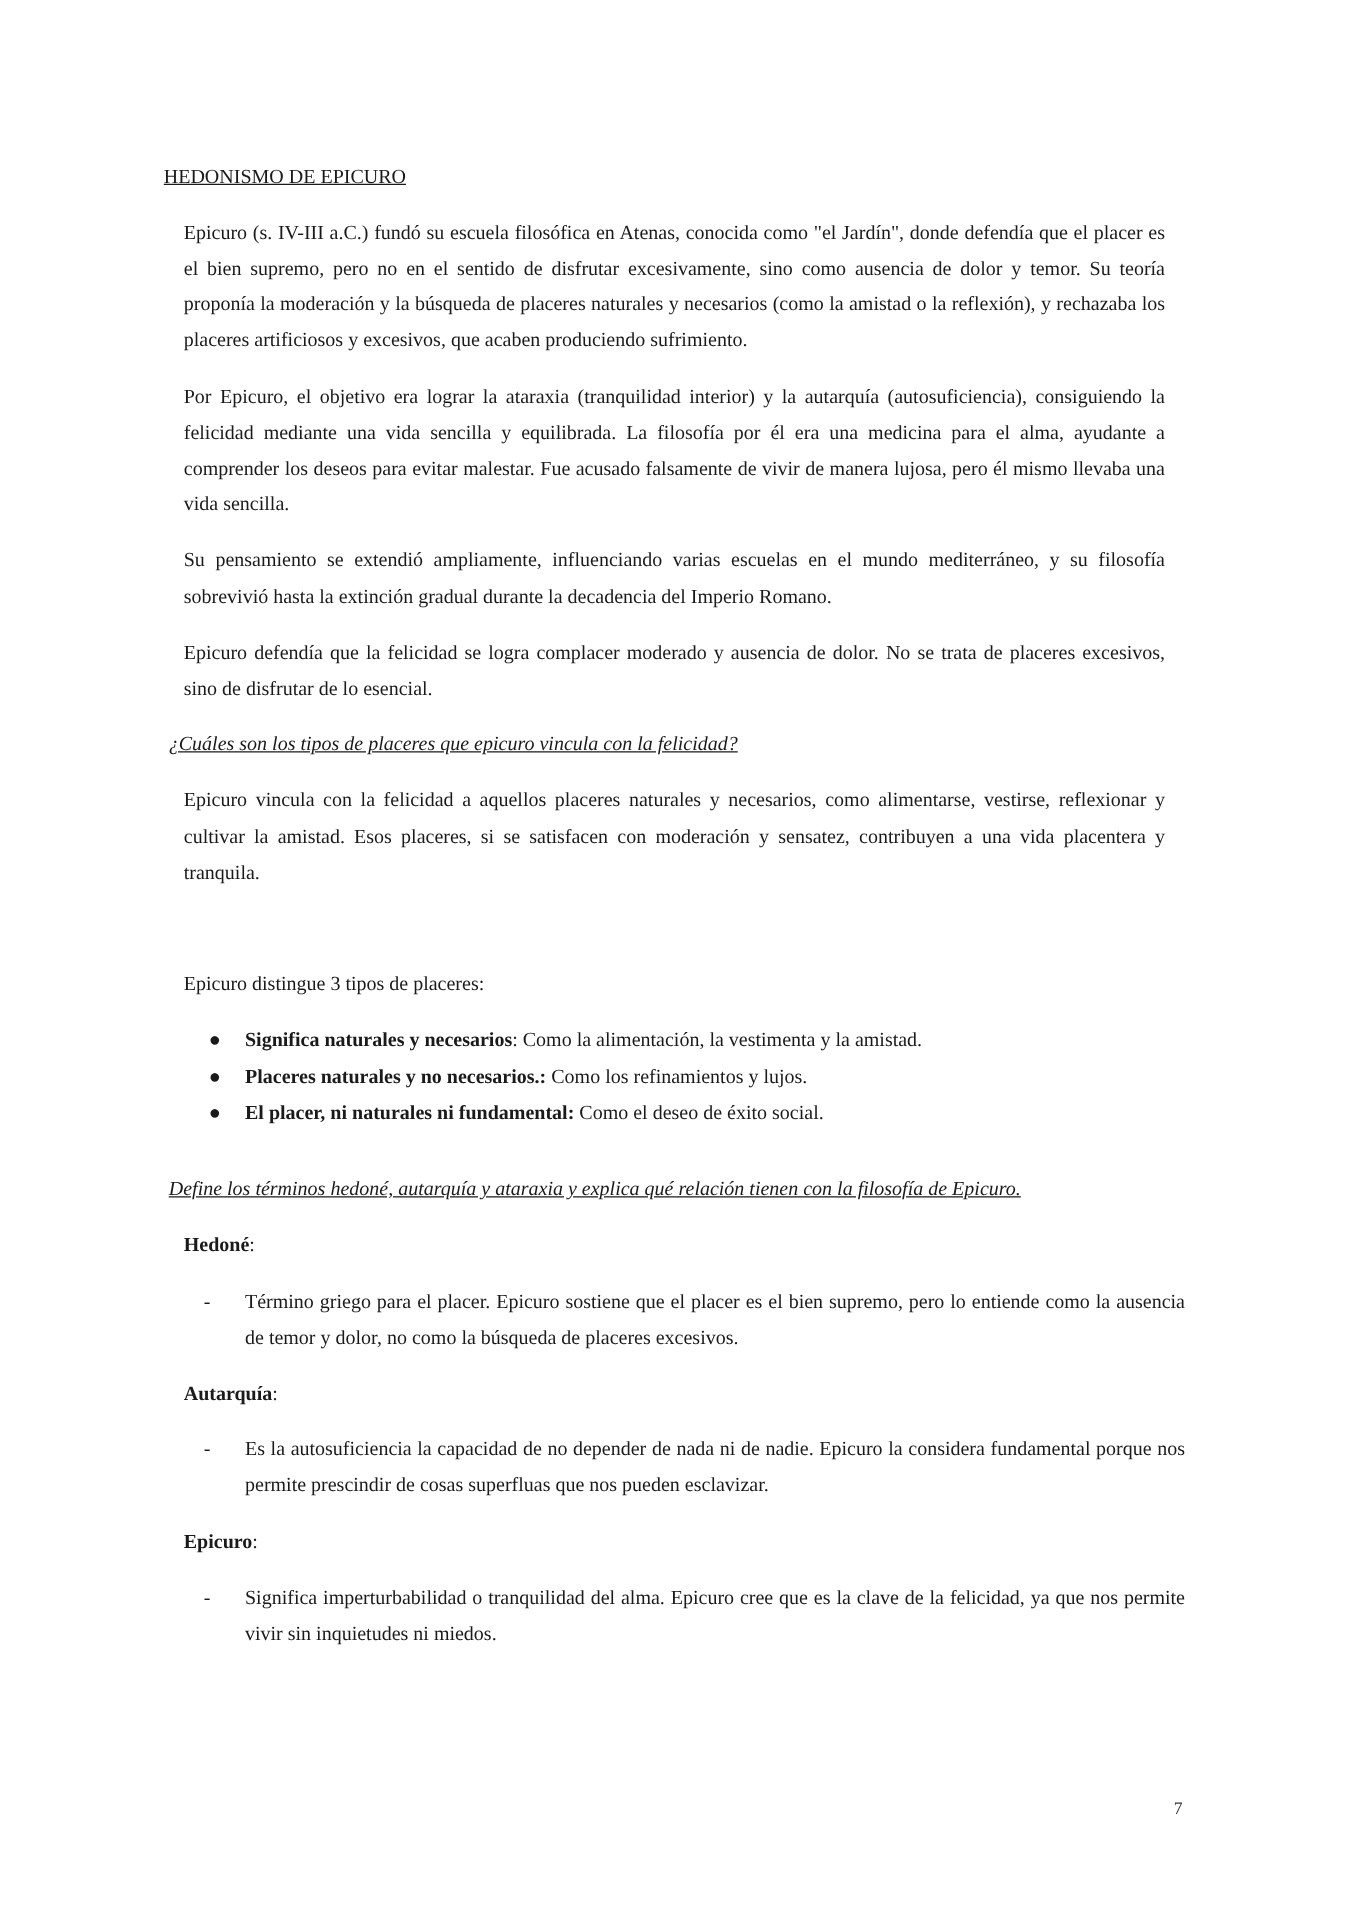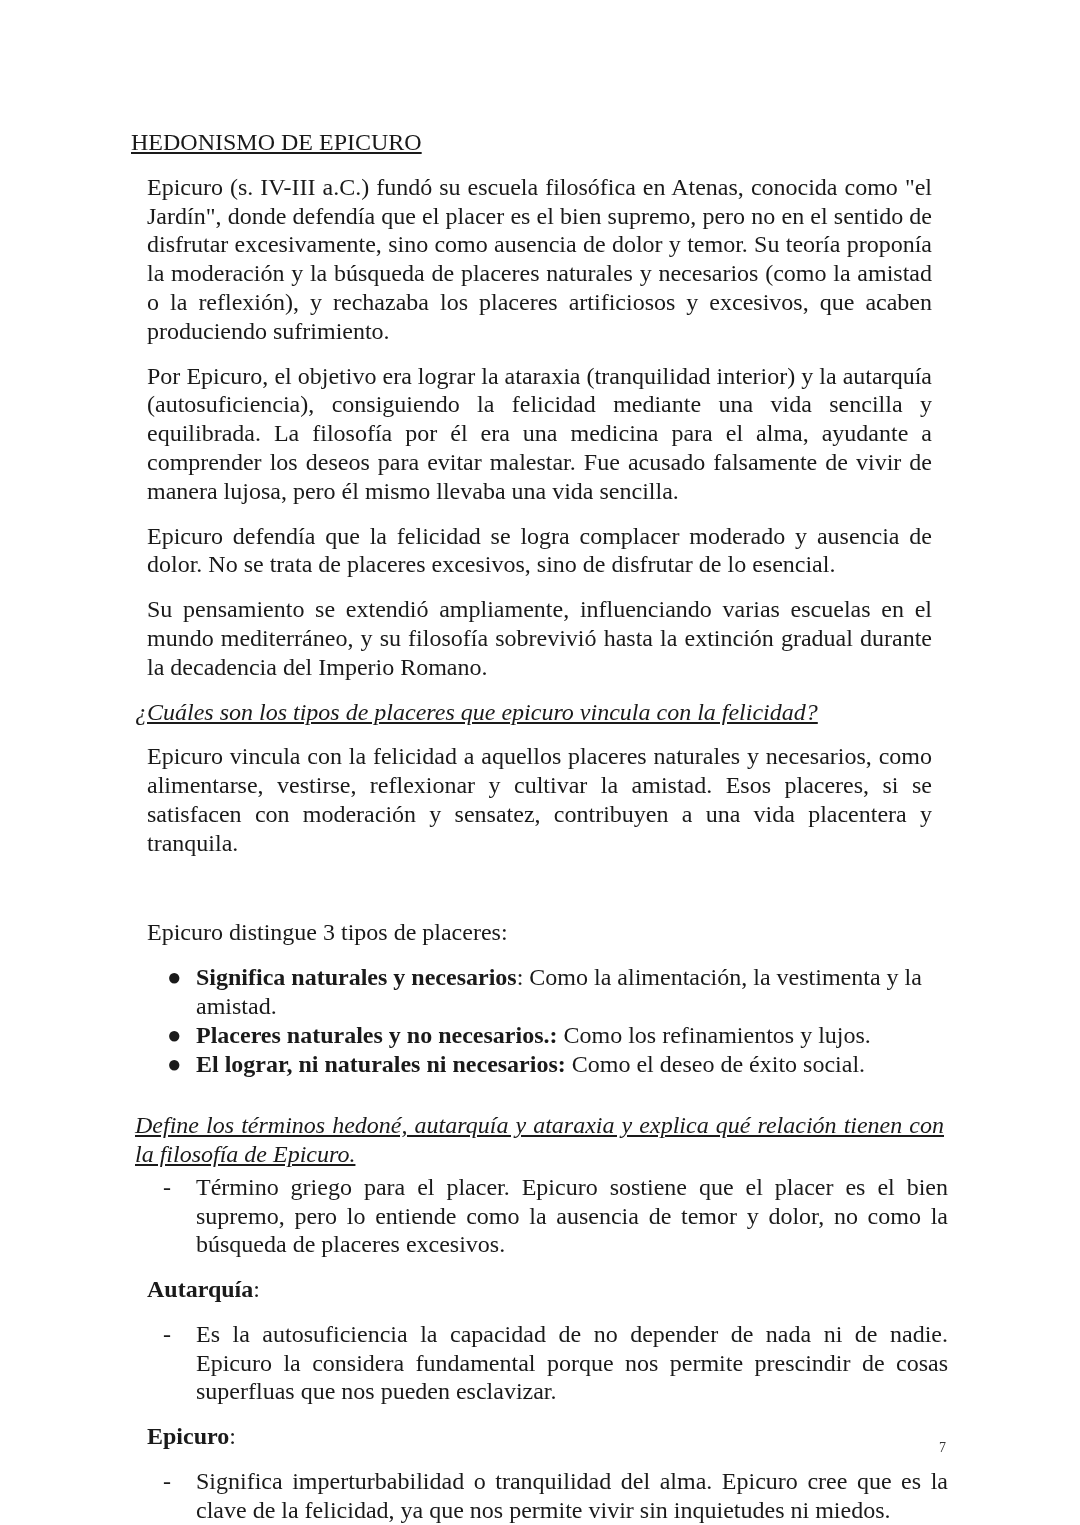--- a/index.html
+++ b/index.html
@@ -20,7 +20,7 @@
       left: 131px;
       top: 128px;
       width: 817px;
-      font-size: 24px;
+      font-size: 16px;
       line-height: 28.8px;
     }
     .p { margin: 16px; text-align: justify; }

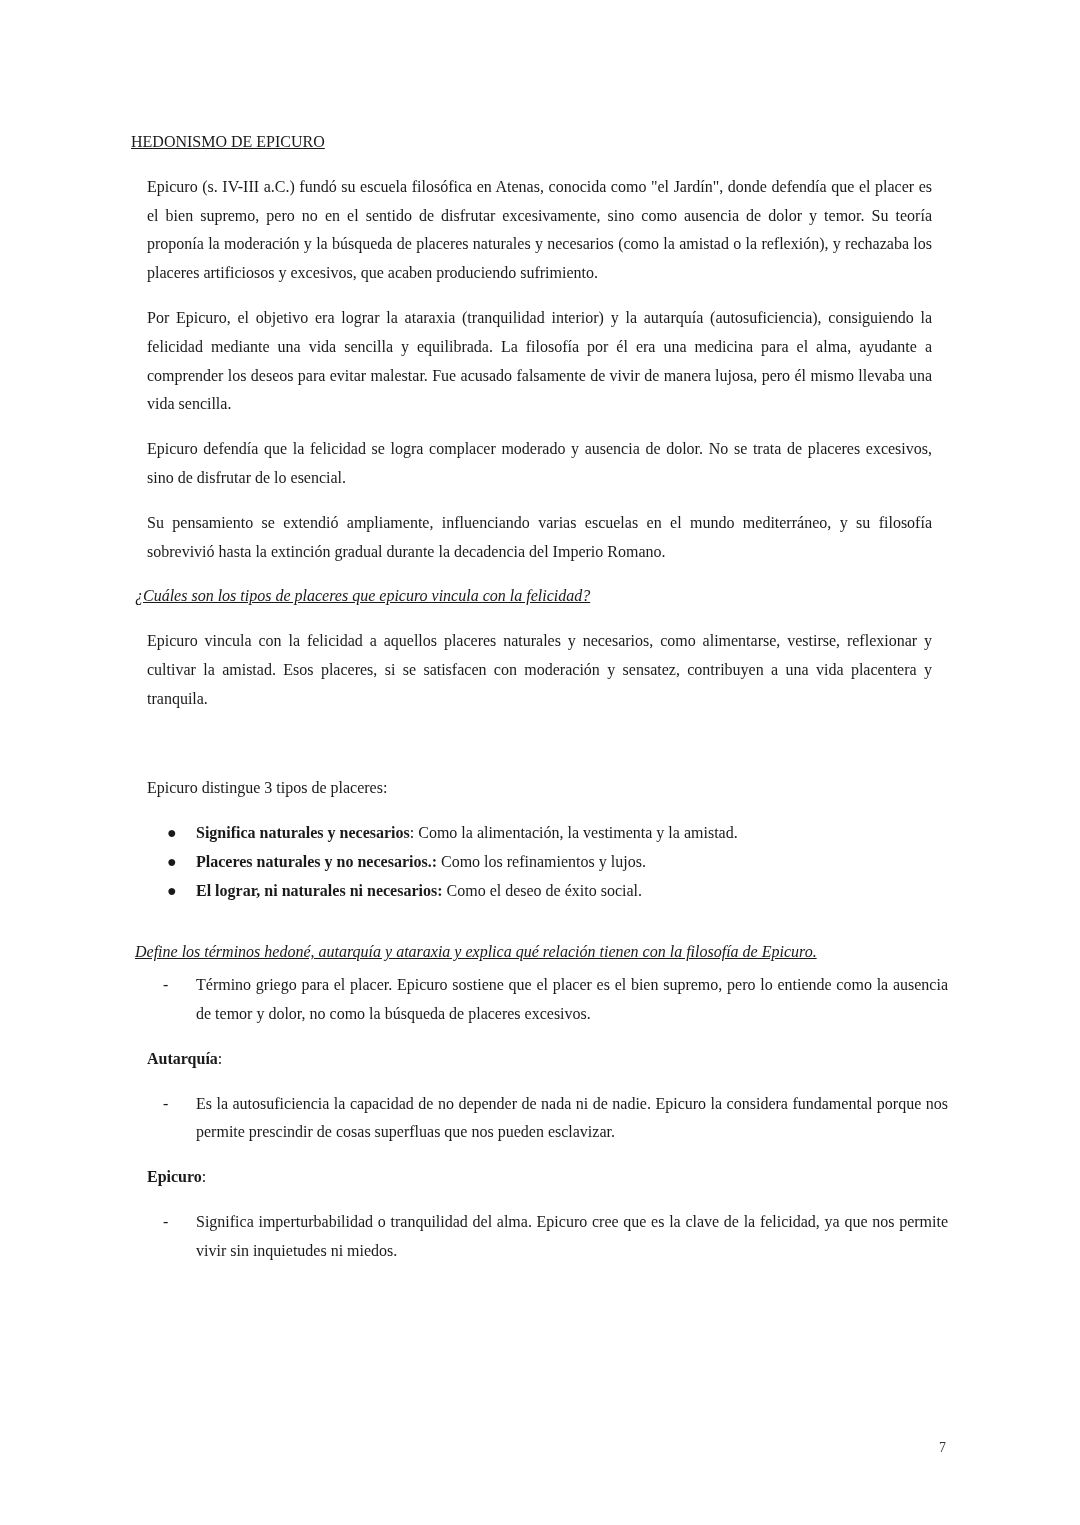--- a/index.html
+++ b/index.html
@@ -75,8 +75,8 @@
 
   <p class="p">Epicuro (s. IV-III a.C.) fundó su escuela filosófica en Atenas, conocida como "el Jardín", donde defendía que el placer es el bien supremo, pero no en el sentido de disfrutar excesivamente, sino como ausencia de dolor y temor. Su teoría proponía la moderación y la búsqueda de placeres naturales y necesarios (como la amistad o la reflexión), y rechazaba los placeres artificiosos y excesivos, que acaben produciendo sufrimiento.</p>
   <p class="p">Por Epicuro, el objetivo era lograr la ataraxia (tranquilidad interior) y la autarquía (autosuficiencia), consiguiendo la felicidad mediante una vida sencilla y equilibrada. La filosofía por él era una medicina para el alma, ayudante a comprender los deseos para evitar malestar. Fue acusado falsamente de vivir de manera lujosa, pero él mismo llevaba una vida sencilla.</p>
+  <p class="p">Su pensamiento se extendió ampliamente, influenciando varias escuelas en el mundo mediterráneo, y su filosofía sobrevivió hasta la extinción gradual durante la decadencia del Imperio Romano.</p>
   <p class="p">Epicuro defendía que la felicidad se logra complacer moderado y ausencia de dolor. No se trata de placeres excesivos, sino de disfrutar de lo esencial.</p>
-  <p class="p">Su pensamiento se extendió ampliamente, influenciando varias escuelas en el mundo mediterráneo, y su filosofía sobrevivió hasta la extinción gradual durante la decadencia del Imperio Romano.</p>
 
   <p class="question">¿Cuáles son los tipos de placeres que epicuro vincula con la felicidad?</p>
   <p class="p">Epicuro vincula con la felicidad a aquellos placeres naturales y necesarios, como alimentarse, vestirse, reflexionar y cultivar la amistad. Esos placeres, si se satisfacen con moderación y sensatez, contribuyen a una vida placentera y tranquila.</p>

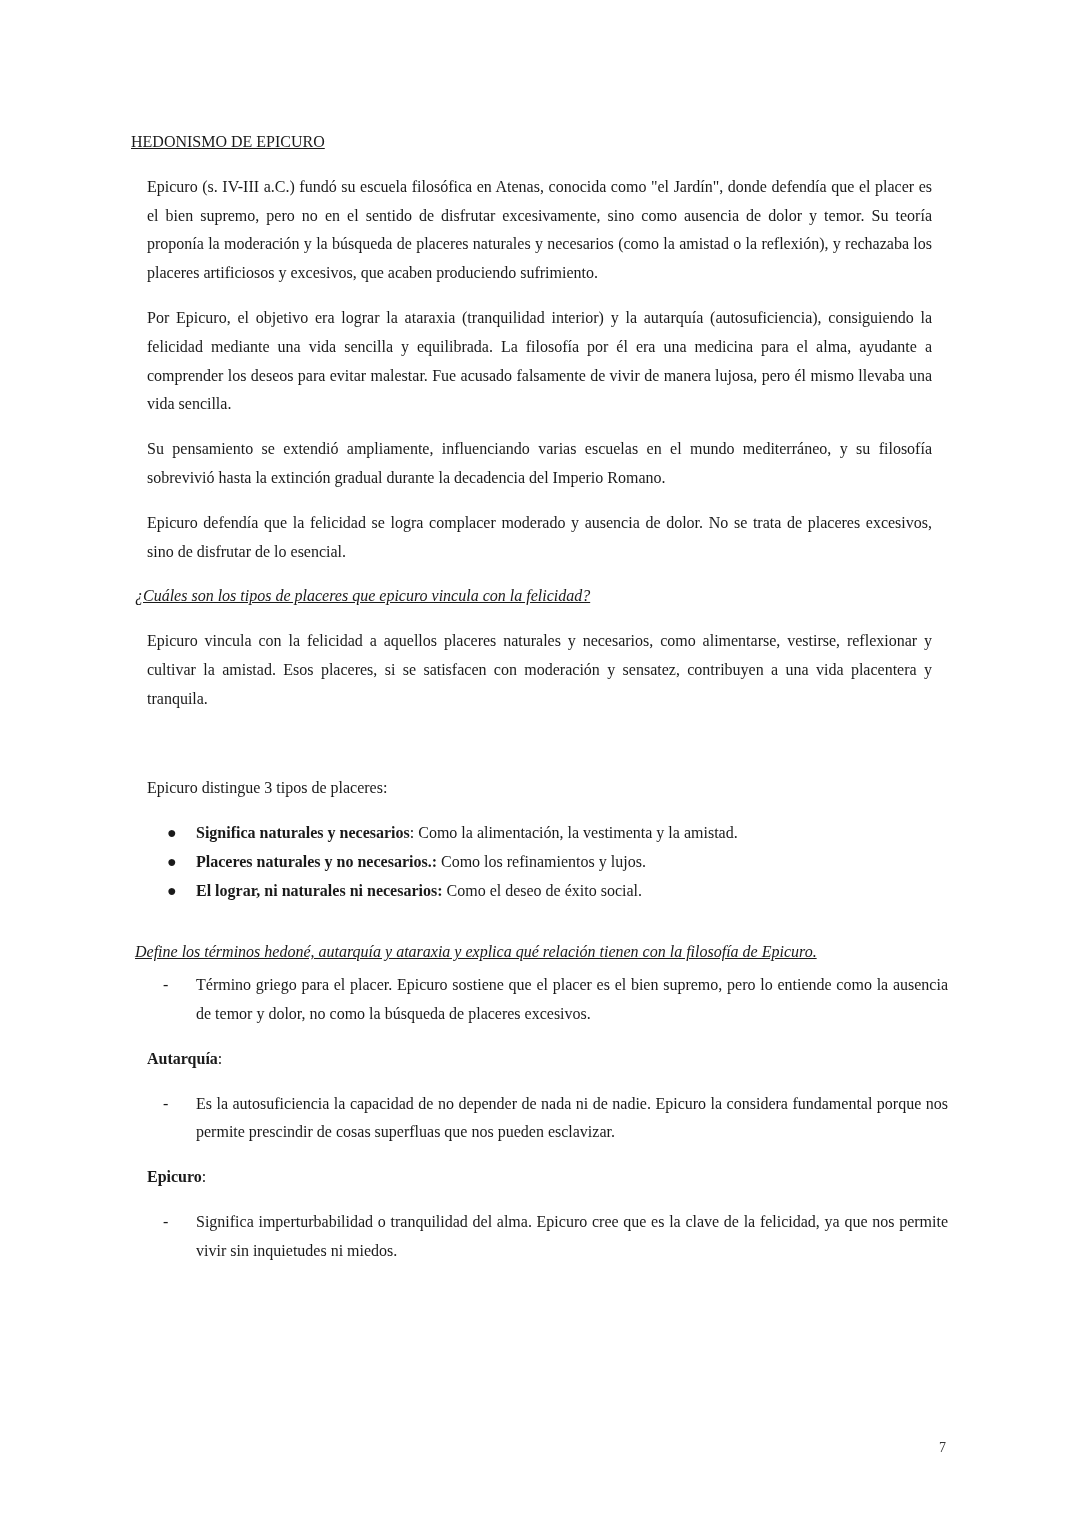--- a/index.html
+++ b/index.html
@@ -95,7 +95,7 @@
     </li>
     <li>
       <span class="bullet">●</span>
-      <b>El lograr, ni naturales ni necesarios:</b><span> Como el deseo de éxito social.</span>
+      <b>El placer, ni naturales ni fundamental:</b><span> Como el deseo de éxito social.</span>
     </li>
   </ul>
 

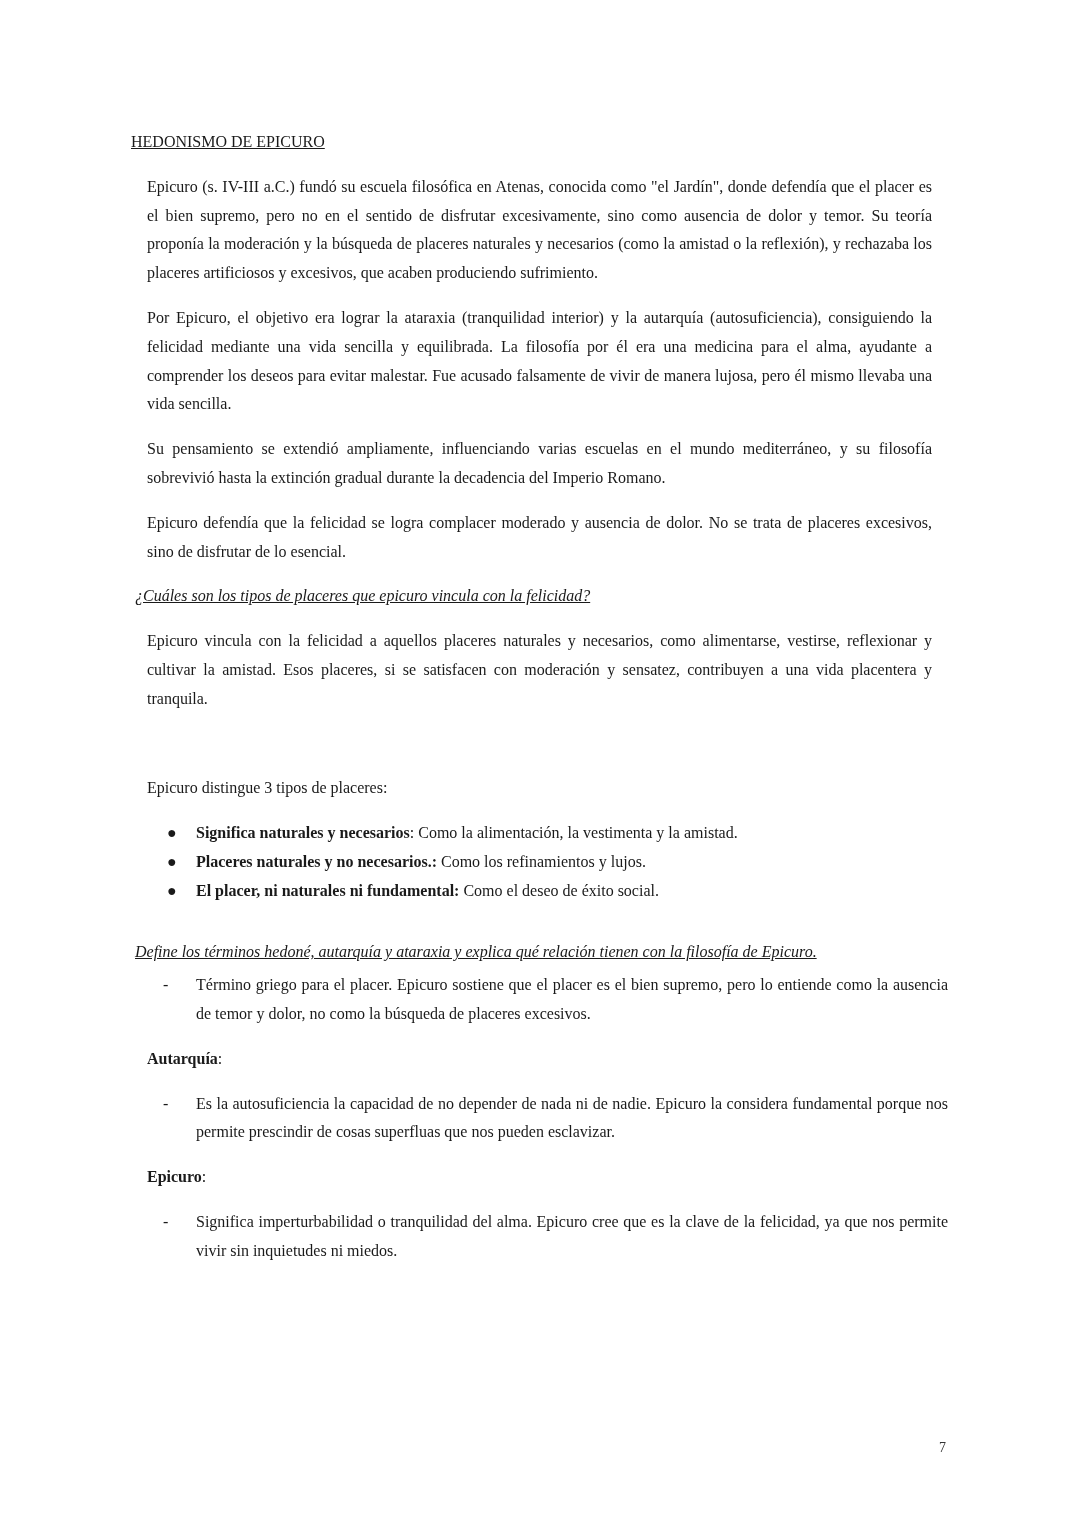--- a/index.html
+++ b/index.html
@@ -103,6 +103,7 @@
 
   <p class="question">Define los términos hedoné, autarquía y ataraxia y explica qué relación tienen con la filosofía de Epicuro.</p>
 
+  <p class="p"><span class="term">Hedoné</span><span>:</span></p>
   <p class="def">
     <span class="dash">-</span>
     <span>Término griego para el placer. Epicuro sostiene que el placer es el bien supremo, pero lo entiende como la ausencia de temor y dolor, no como la búsqueda de placeres excesivos.</span>

